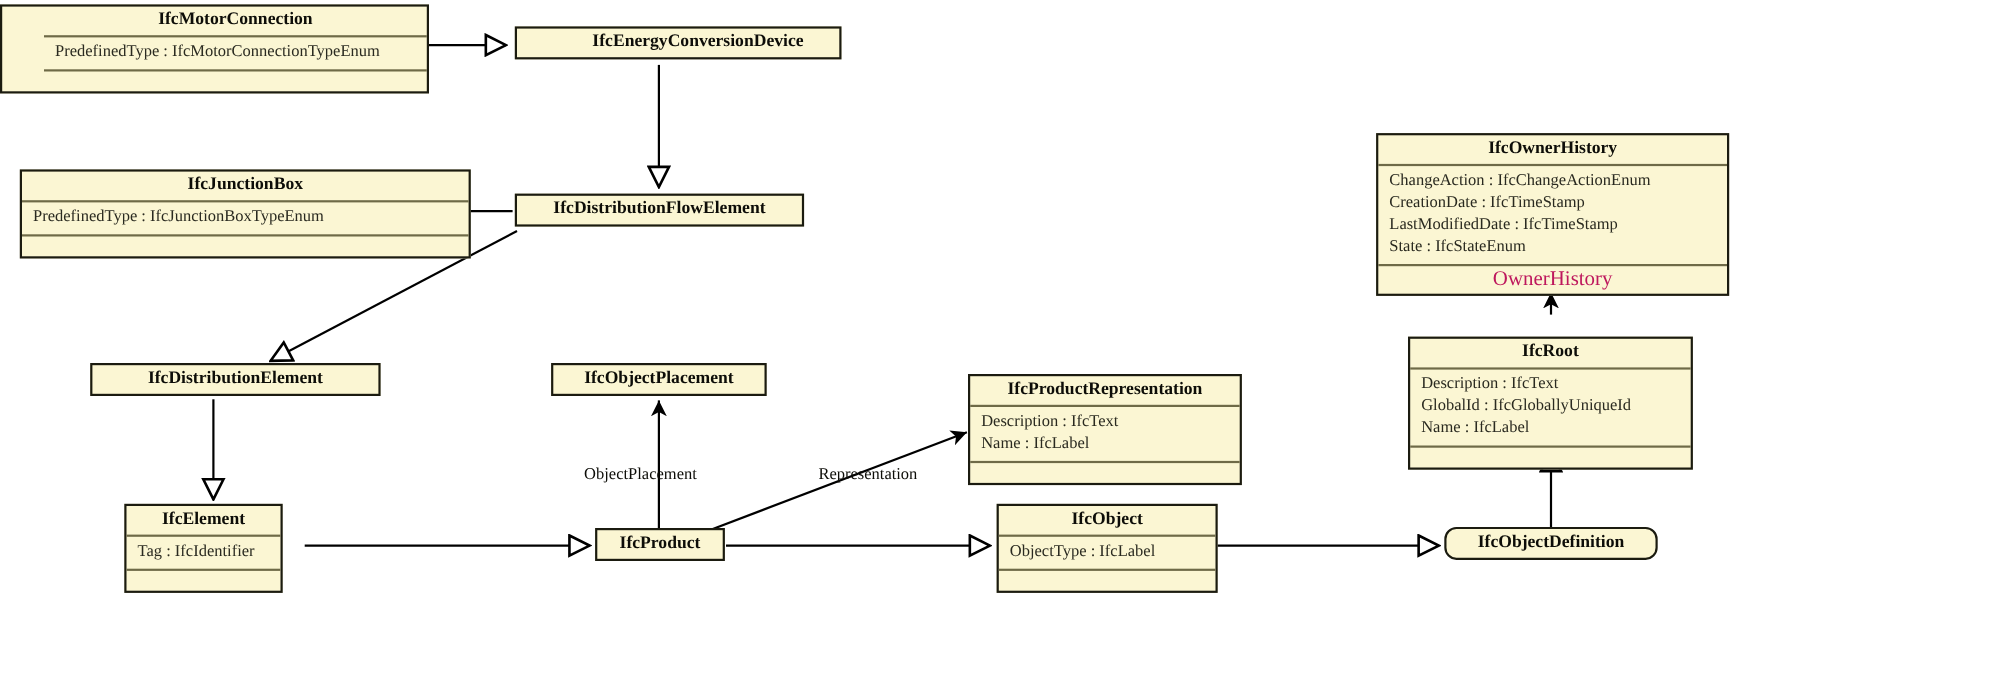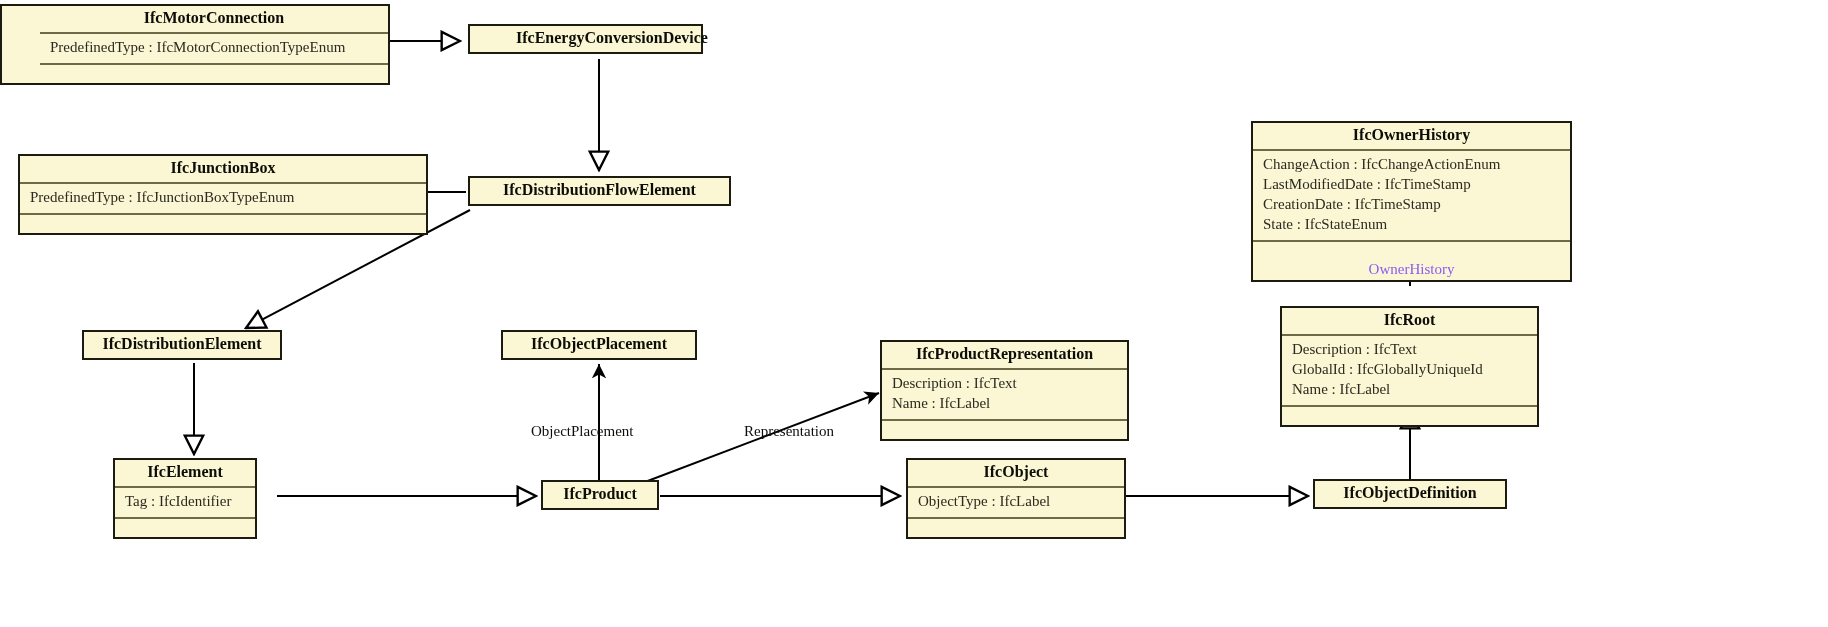--- a/index.html
+++ b/index.html
@@ -145,7 +145,7 @@
     <div class="uml-empty"></div>
   </div>
 
-  <div class="uml-class" style="left:468px; top:24px; width:235px;padding-left:36px;">
+  <div class="uml-class" style="left:468px; top:24px; width:297px;padding-left:36px;">
     <div class="uml-name">IfcEnergyConversionDevice</div>
   </div>
 

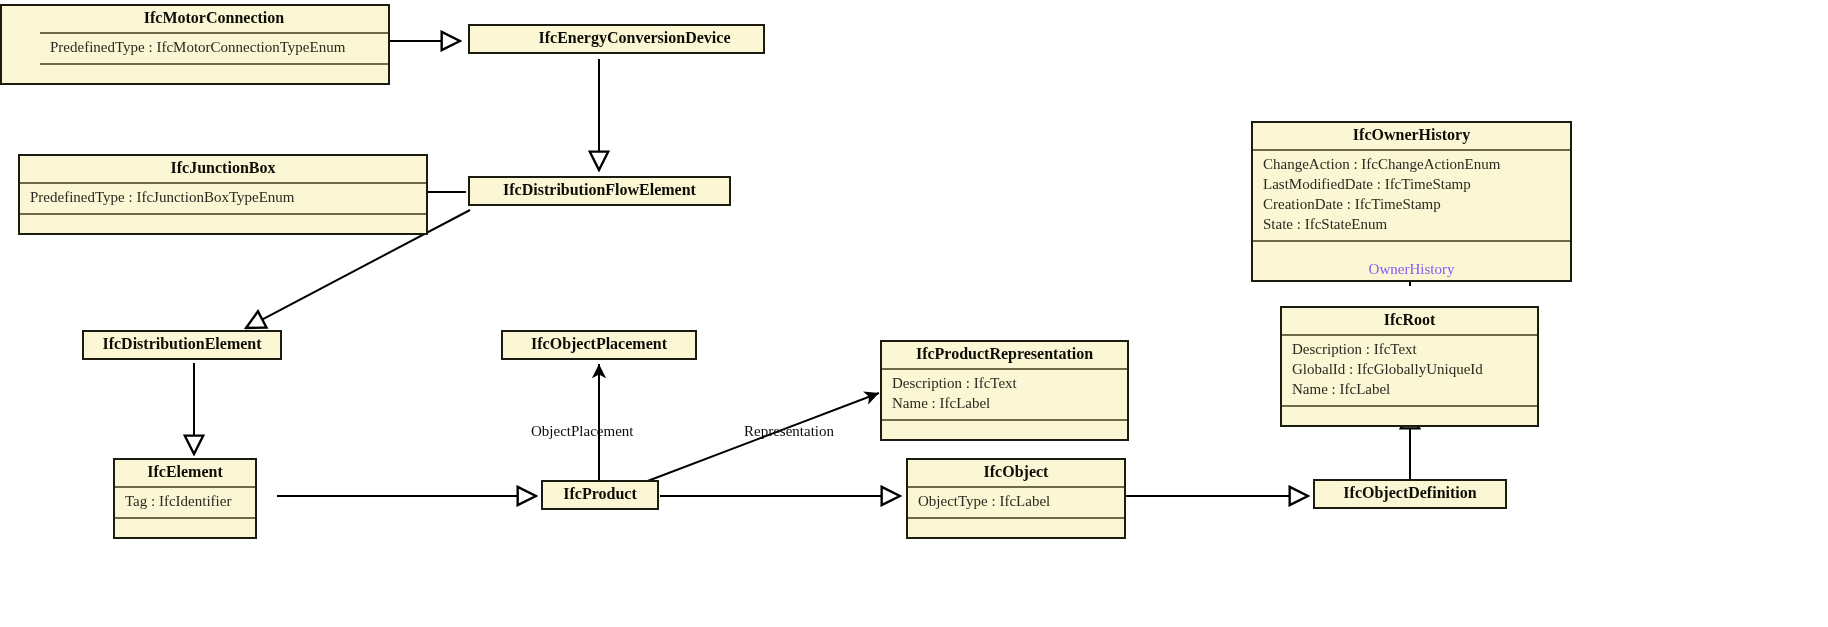--- a/index.html
+++ b/index.html
@@ -187,8 +187,8 @@
     <div class="uml-divider"></div>
     <div class="uml-attrs">
       <span class="uml-attr">ChangeAction : IfcChangeActionEnum</span>
+      <span class="uml-attr">CreationDate : IfcTimeStamp</span>
       <span class="uml-attr">LastModifiedDate : IfcTimeStamp</span>
-      <span class="uml-attr">CreationDate : IfcTimeStamp</span>
       <span class="uml-attr">State : IfcStateEnum</span>
     </div>
     <div class="uml-divider"></div>

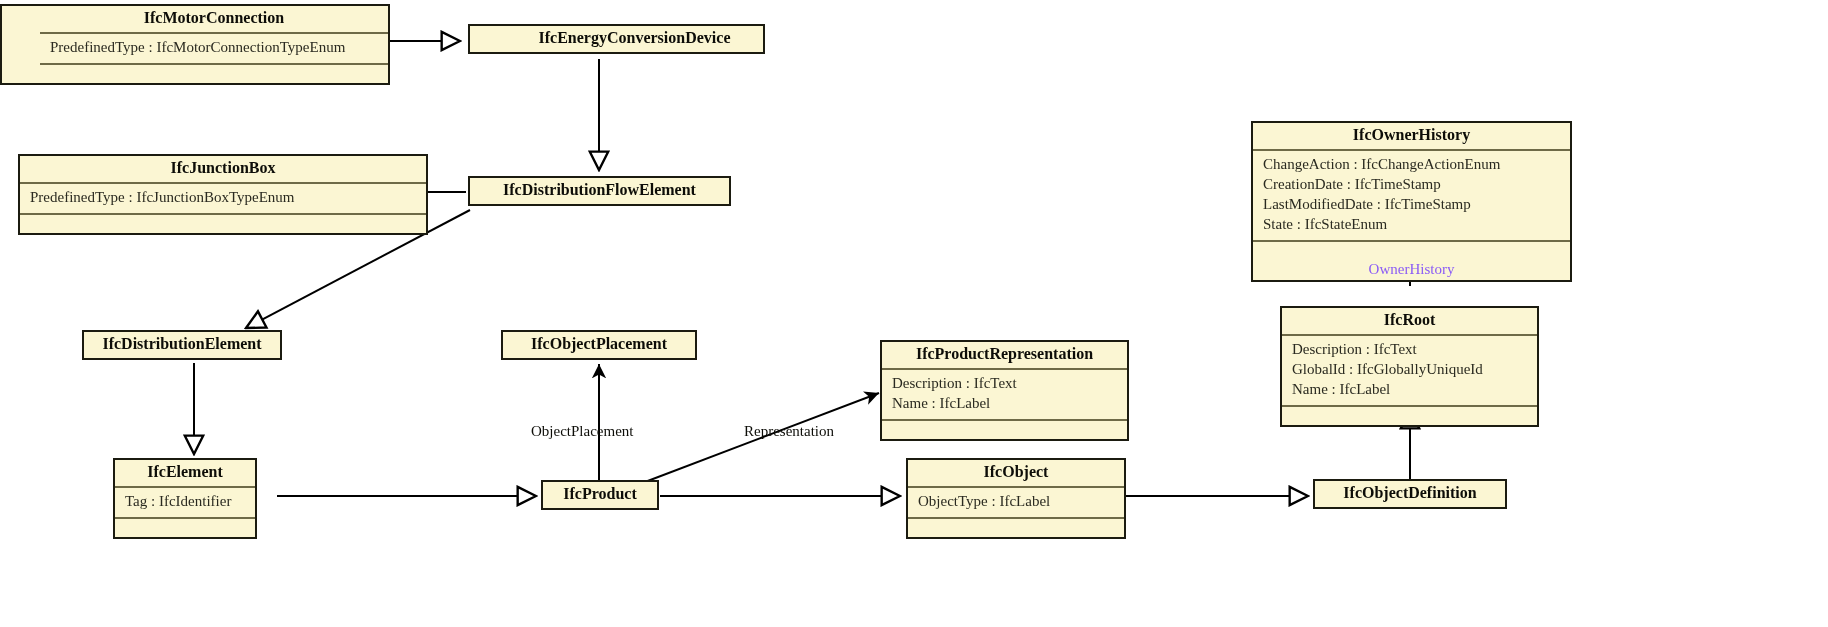--- a/index.html
+++ b/index.html
@@ -55,9 +55,9 @@
     height: 18px;
   }
   .uml-assoc-compartment {
-    padding: 19px 10px 2px 10px;
-    font-size: 15px;
-    color: #8b5cf6;
+    padding: 1px 10px 2px 10px;
+    font-size: 19px;
+    color: #be185d;
     text-align: center;
     white-space: nowrap;
   }

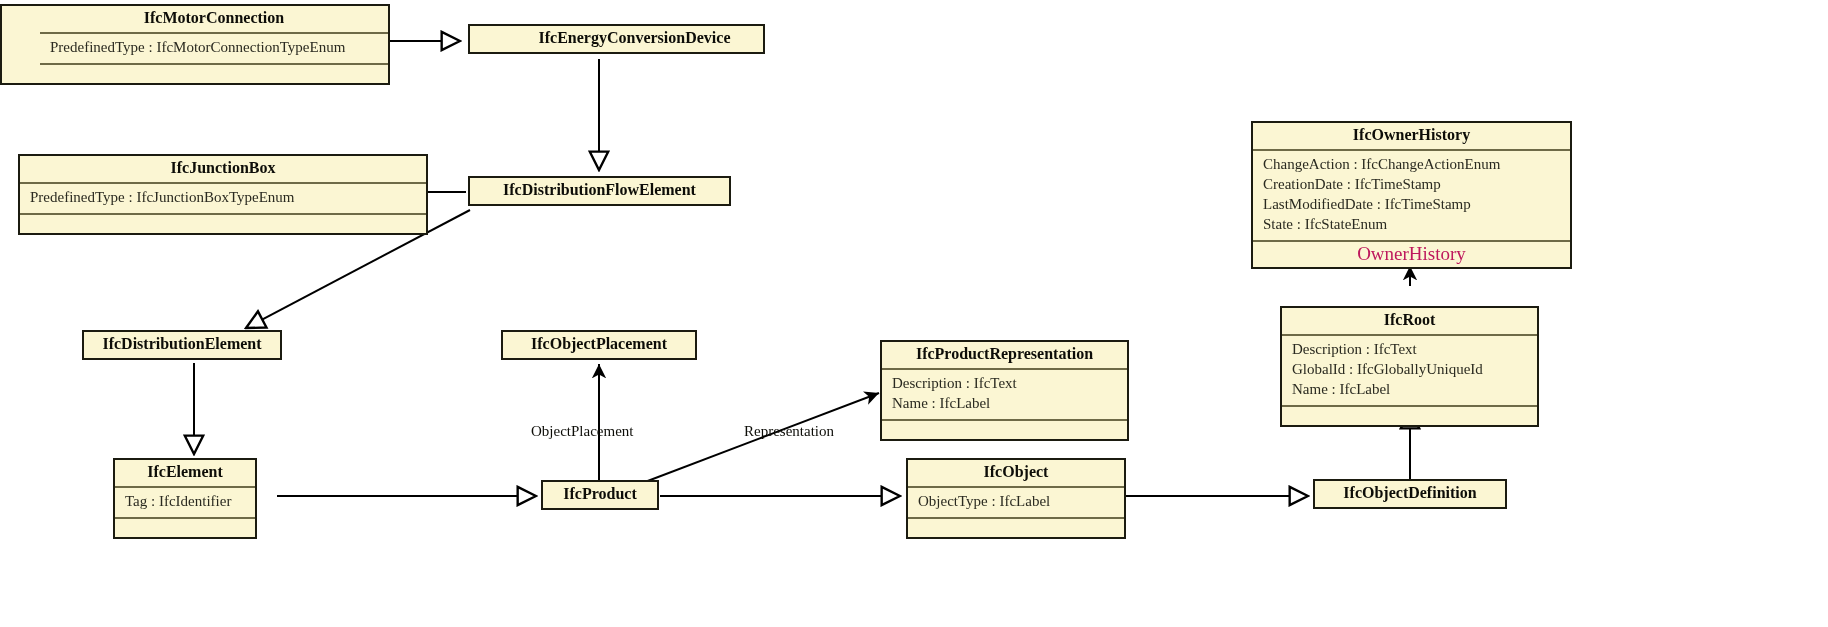--- a/index.html
+++ b/index.html
@@ -163,7 +163,7 @@
     <div class="uml-name">IfcDistributionFlowElement</div>
   </div>
 
-  <div class="uml-class" style="left:82px; top:330px; width:200px;">
+  <div class="uml-class" style="left:82px; top:330px; width:264px;">
     <div class="uml-name">IfcDistributionElement</div>
   </div>
 

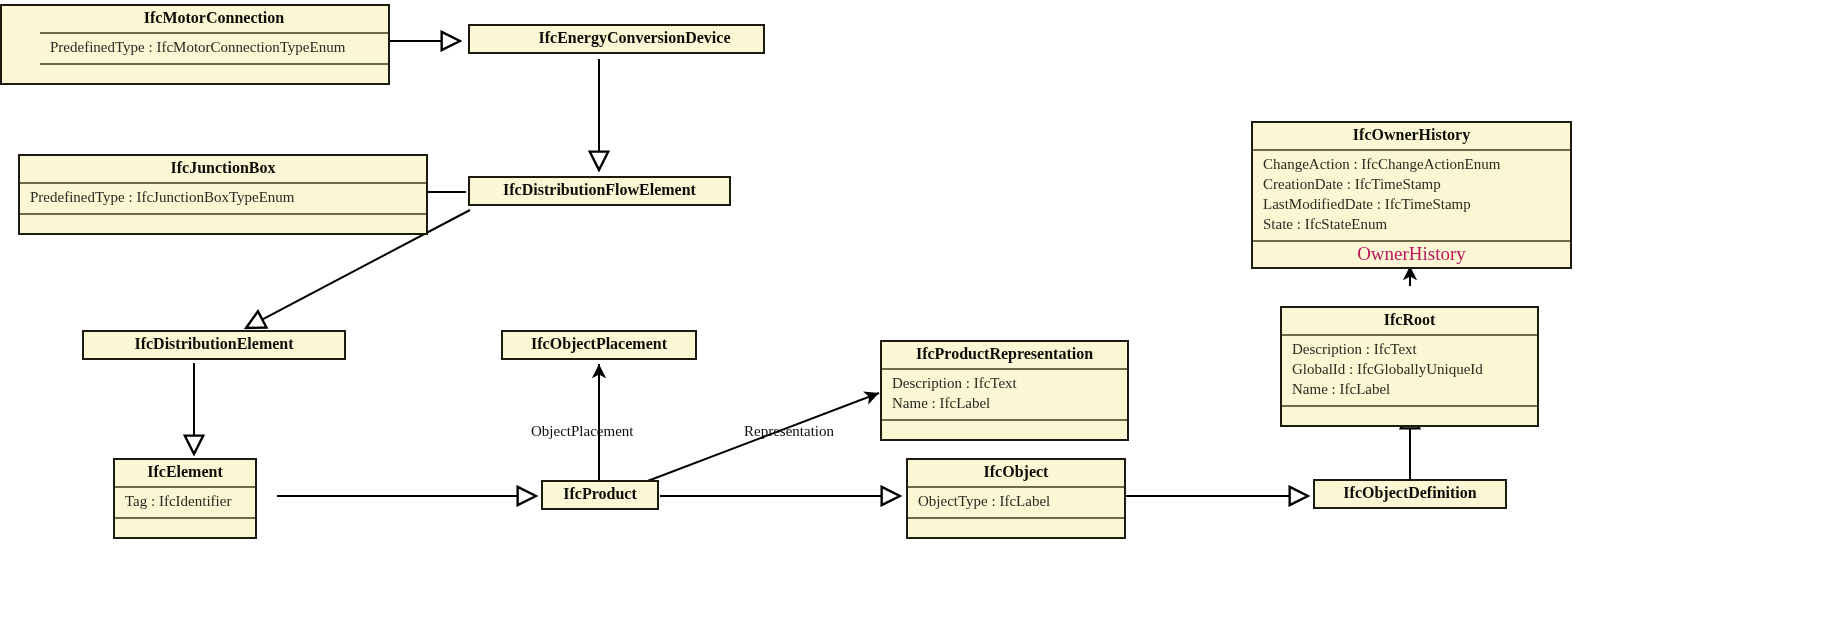--- a/index.html
+++ b/index.html
@@ -221,7 +221,7 @@
     <div class="uml-name">IfcProduct</div>
   </div>
 
-  <div class="uml-class" style="left:906px; top:458px; width:220px;">
+  <div class="uml-class" style="left:906px; top:458px; width:201px;">
     <div class="uml-name">IfcObject</div>
     <div class="uml-divider"></div>
     <div class="uml-attrs">

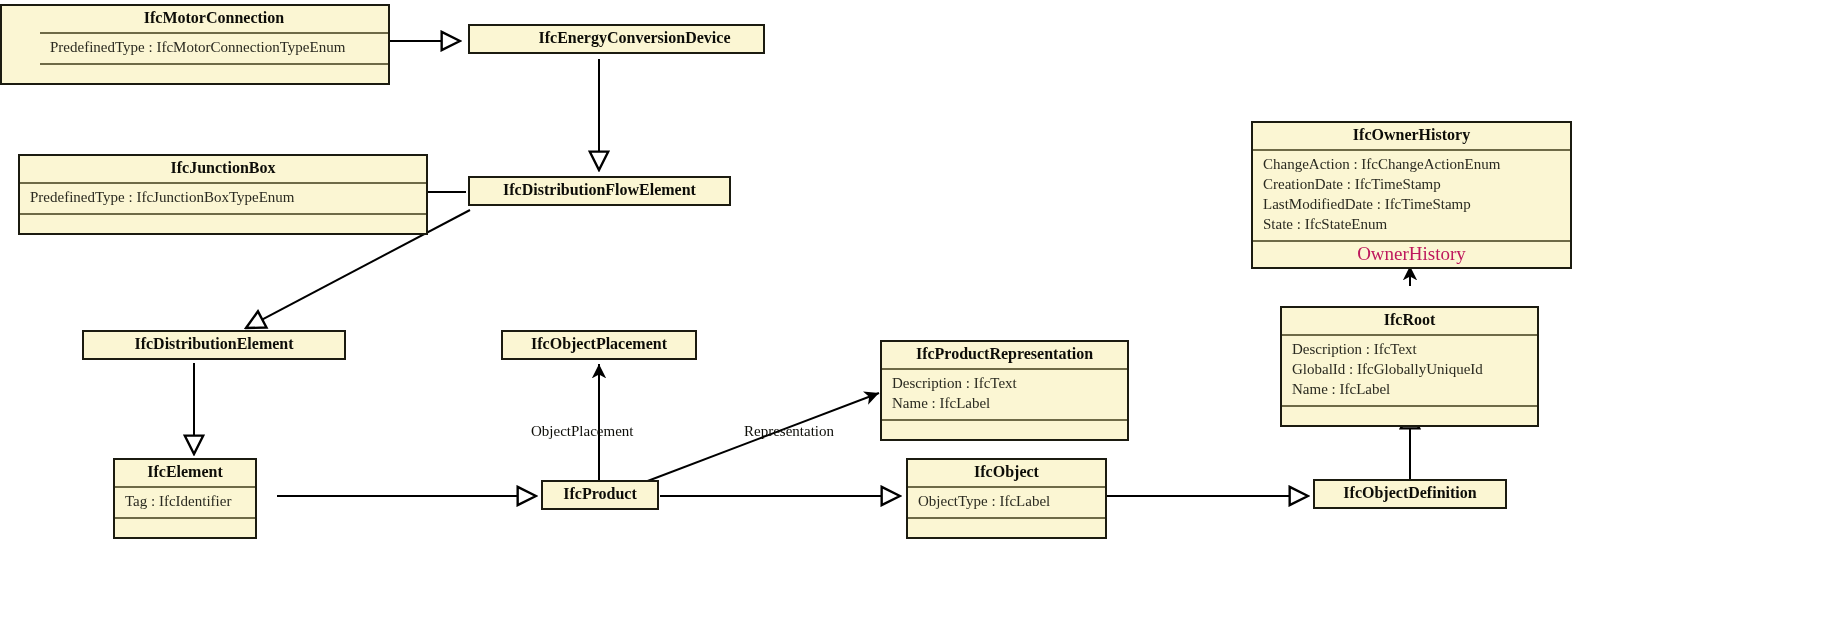--- a/index.html
+++ b/index.html
@@ -231,7 +231,7 @@
     <div class="uml-empty"></div>
   </div>
 
-  <div class="uml-class" style="left:1313px; top:479px; width:194px;">
+  <div class="uml-class" style="left:1313px; top:479px; width:194px;border-radius:11px;">
     <div class="uml-name">IfcObjectDefinition</div>
   </div>
 

